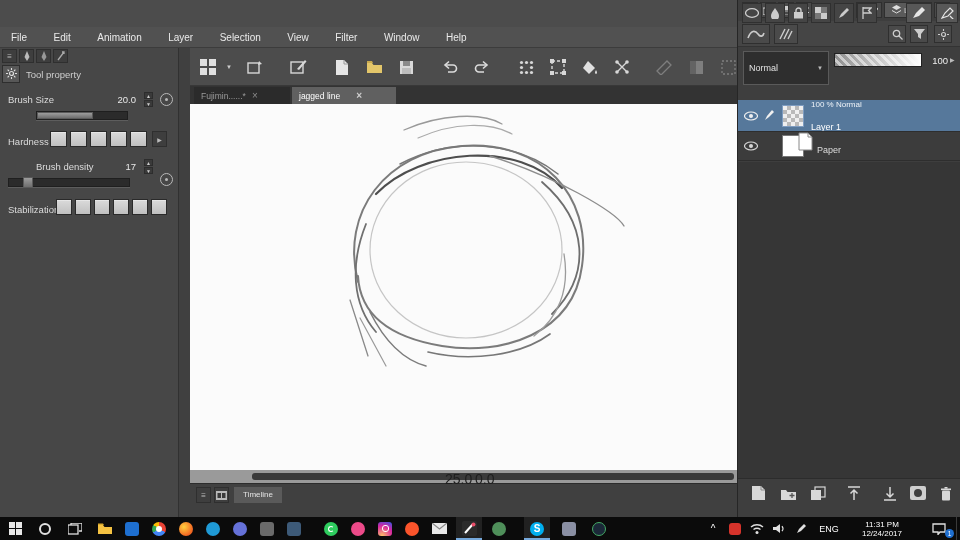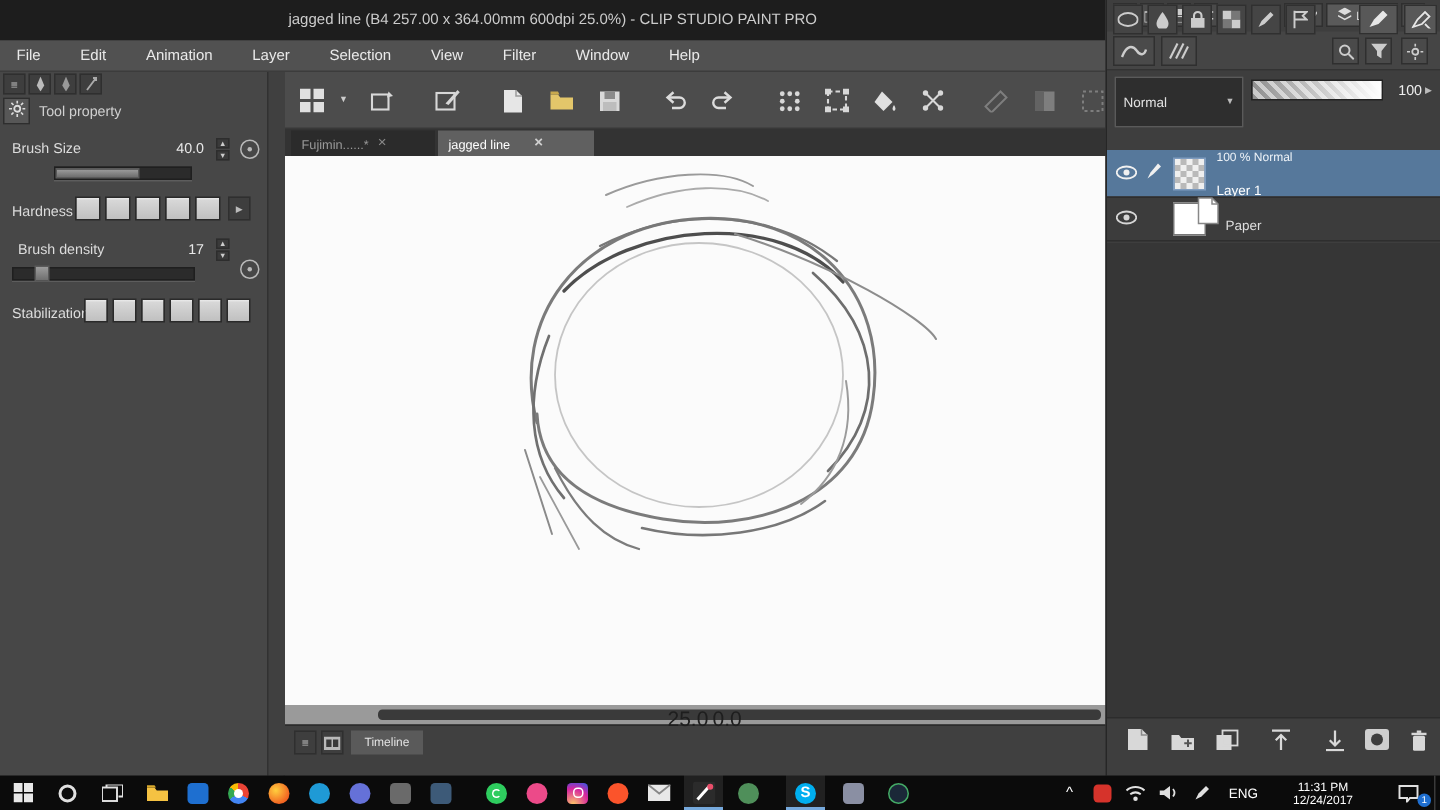--- a/index.html
+++ b/index.html
@@ -76,9 +76,6 @@
 
 <div id="app">
 
-  <div class="abs titlebar">
-    <div class="t">jagged line (B4 257.00 x 364.00mm 600dpi 25.0%)  - CLIP STUDIO PAINT PRO</div>
-  </div>
 
   <div class="abs menubar">
     <span>File</span>

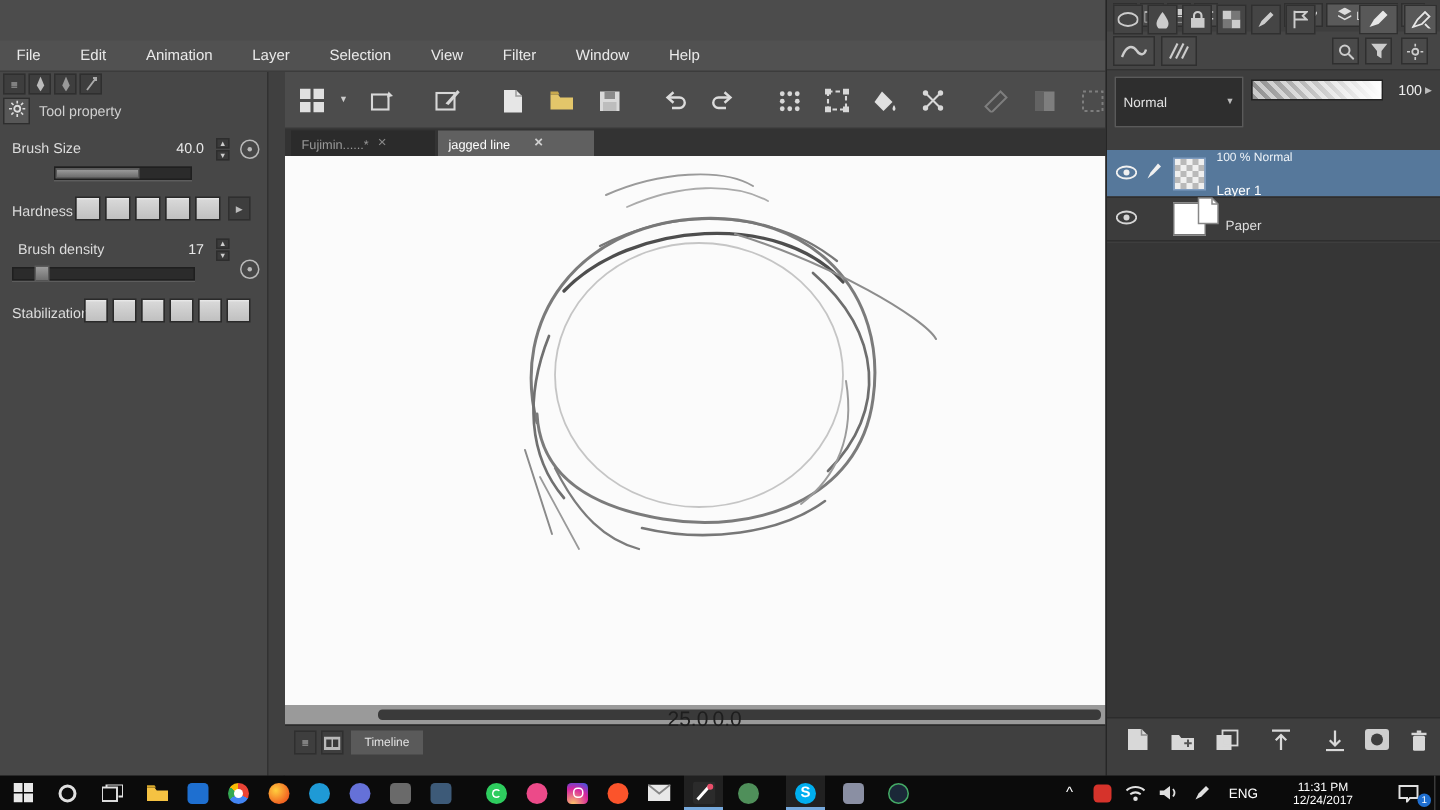--- a/index.html
+++ b/index.html
@@ -117,7 +117,7 @@
     <div class="abs lbl" style="left:26px;top:21px;color:#cfcfcf;">Tool property</div>
 
     <div class="abs lbl" style="left:8px;top:46px;">Brush Size</div>
-    <div class="abs val" style="left:100px;top:46px;width:36px;">40.0</div>
+    <div class="abs val" style="left:100px;top:46px;width:36px;">20.0</div>
     <div class="abs spin" style="left:144px;top:44px;">▲</div>
     <div class="abs spin" style="left:144px;top:52px;">▼</div>
     <div class="abs ring" style="left:160px;top:45px;"></div>

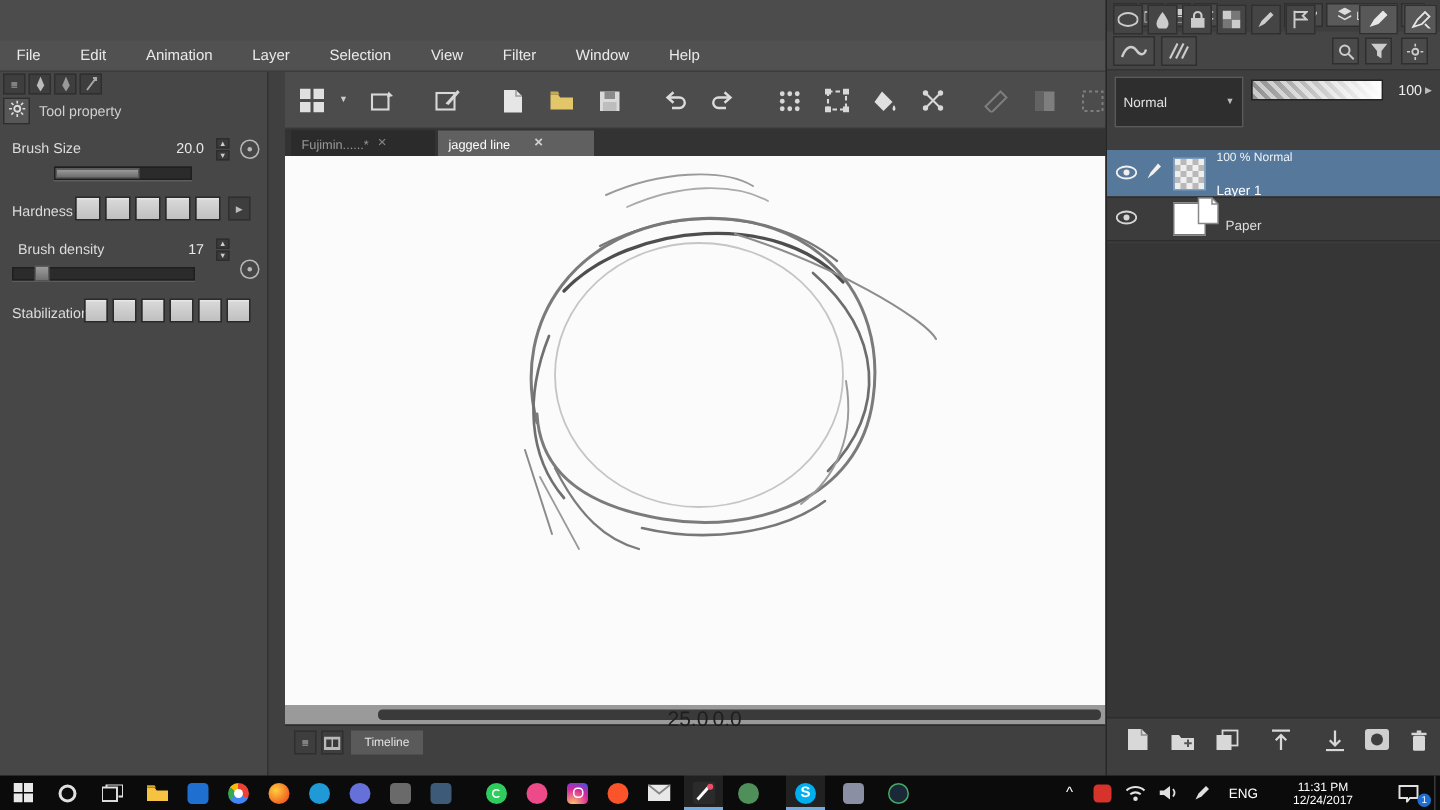--- a/index.html
+++ b/index.html
@@ -133,7 +133,7 @@
     <div class="abs swatch" style="left:130px;top:83px;"></div>
     <div class="abs mini-btn" style="left:152px;top:83px;height:16px;font-size:6px;">▶</div>
 
-    <div class="abs lbl" style="left:12px;top:113px;">Brush density</div>
+    <div class="abs lbl" style="left:0;top:113px;padding-left:36px;">Brush density</div>
     <div class="abs val" style="left:100px;top:113px;width:36px;">17</div>
     <div class="abs spin" style="left:144px;top:111px;">▲</div>
     <div class="abs spin" style="left:144px;top:119px;">▼</div>

